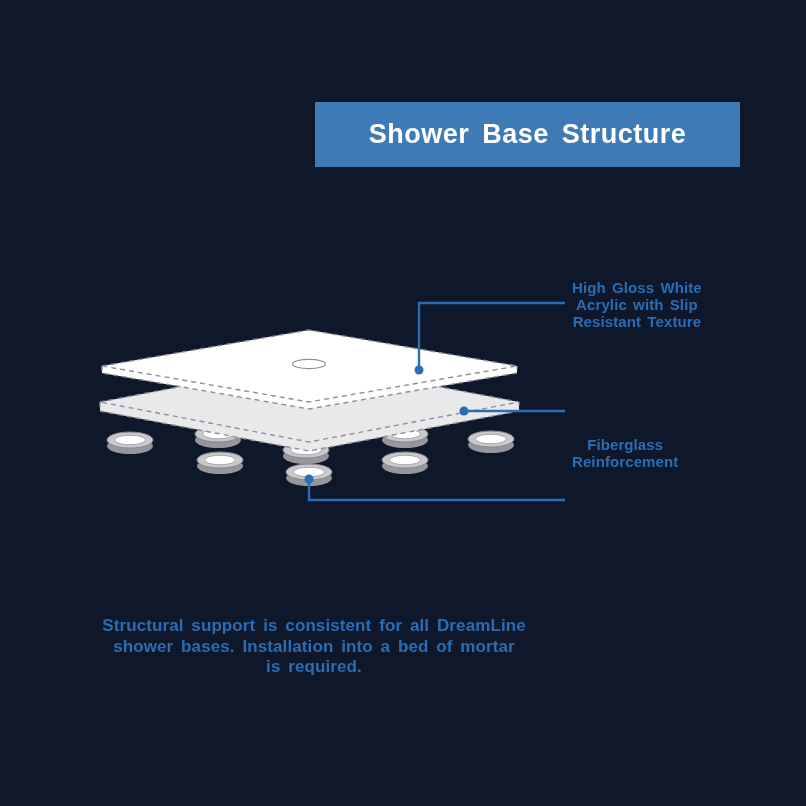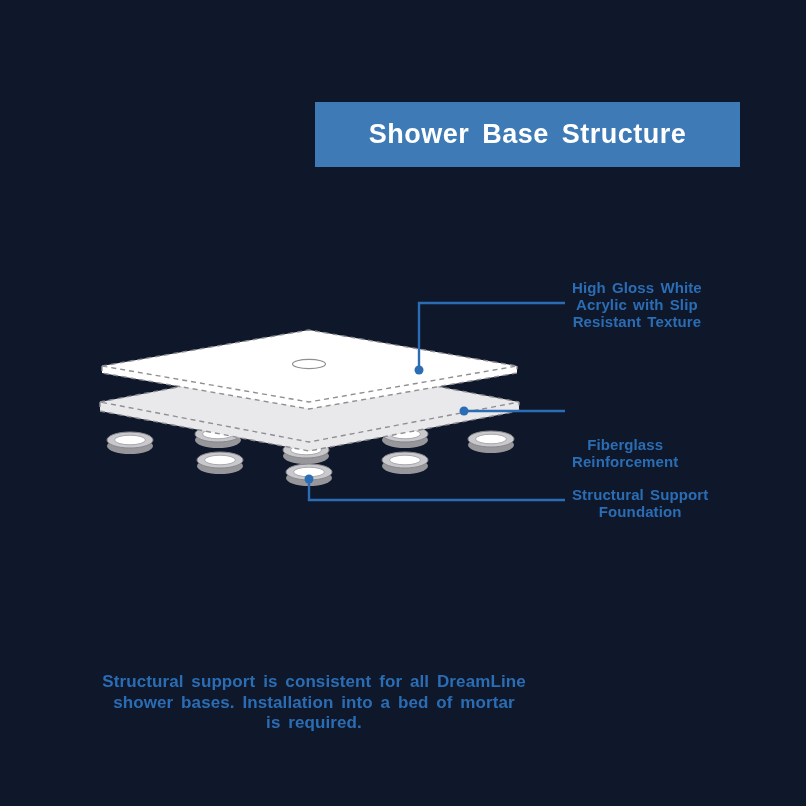--- a/index.html
+++ b/index.html
@@ -124,8 +124,6 @@
 Resistant Texture</div>
   <div class="callout fiberglass">Fiberglass
 Reinforcement</div>
-  <div class="callout foundation">Structural Support
-Foundation</div>
 
   <div class="footer-note">Structural support is consistent for all DreamLine
 shower bases. Installation into a bed of mortar

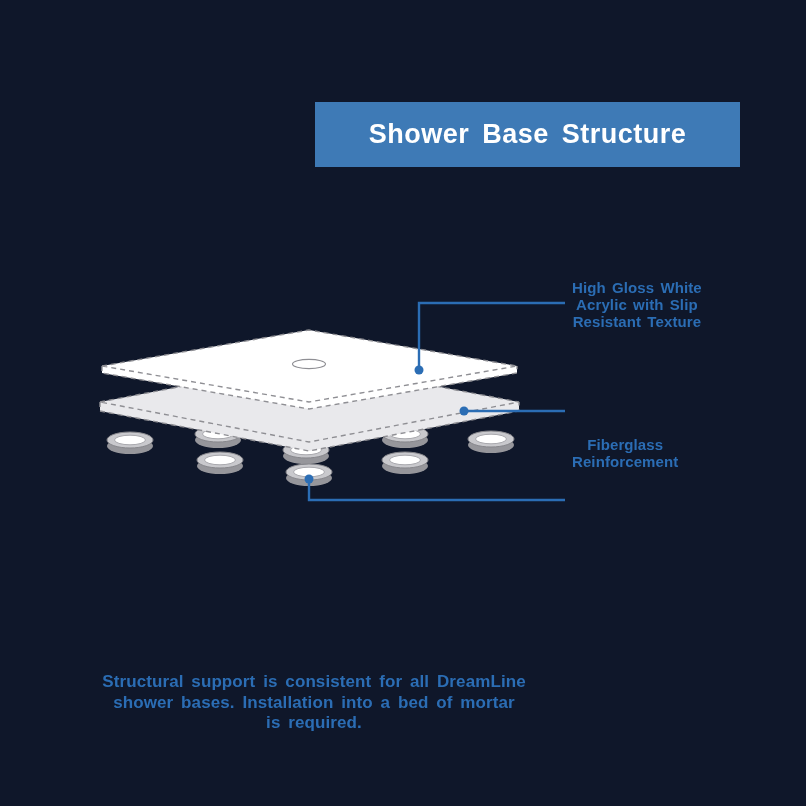--- a/index.html
+++ b/index.html
@@ -30,7 +30,7 @@
   .callout.fiberglass{left:572px;top:392px;margin-top:44px;}
   .callout.foundation{left:572px;top:486px;}
   .footer-note{
-    position:absolute;left:99px;top:672px;width:430px;
+    position:absolute;left:99px;top:616px;width:430px;
     color:#2b6db4;font-weight:bold;font-size:17px;line-height:20.5px;
     letter-spacing:0.1px;word-spacing:3px;
     white-space:pre-line;

